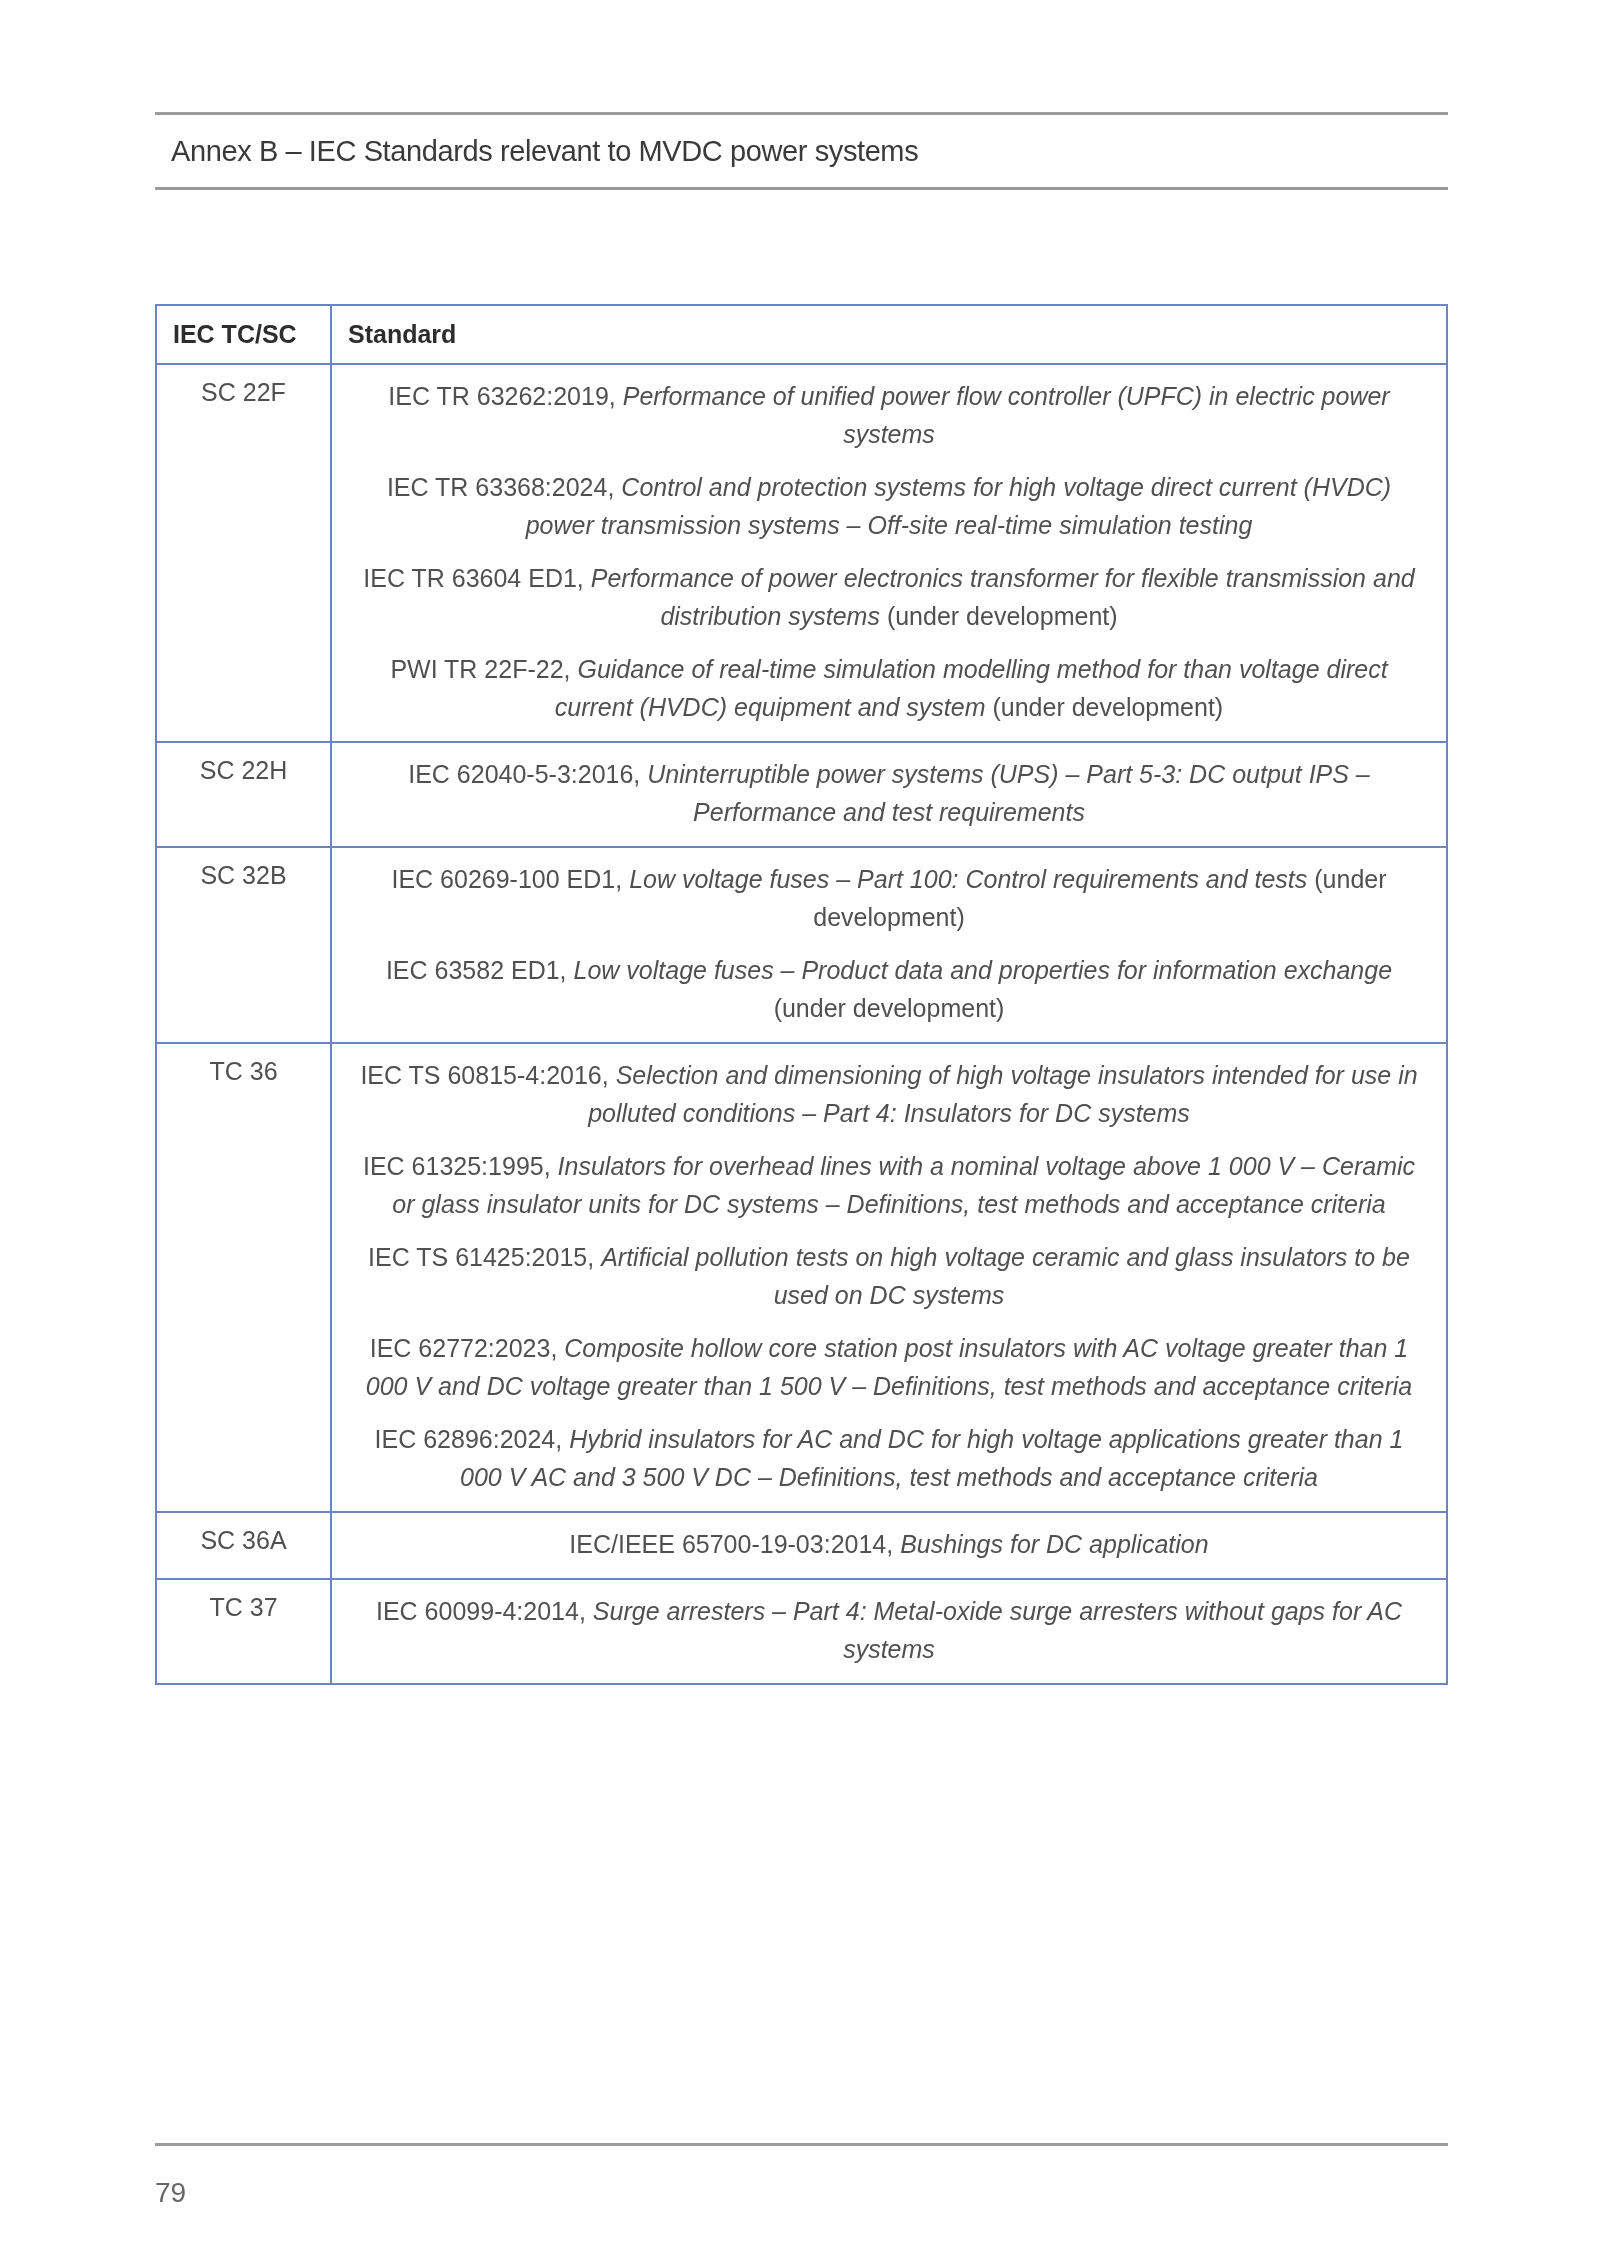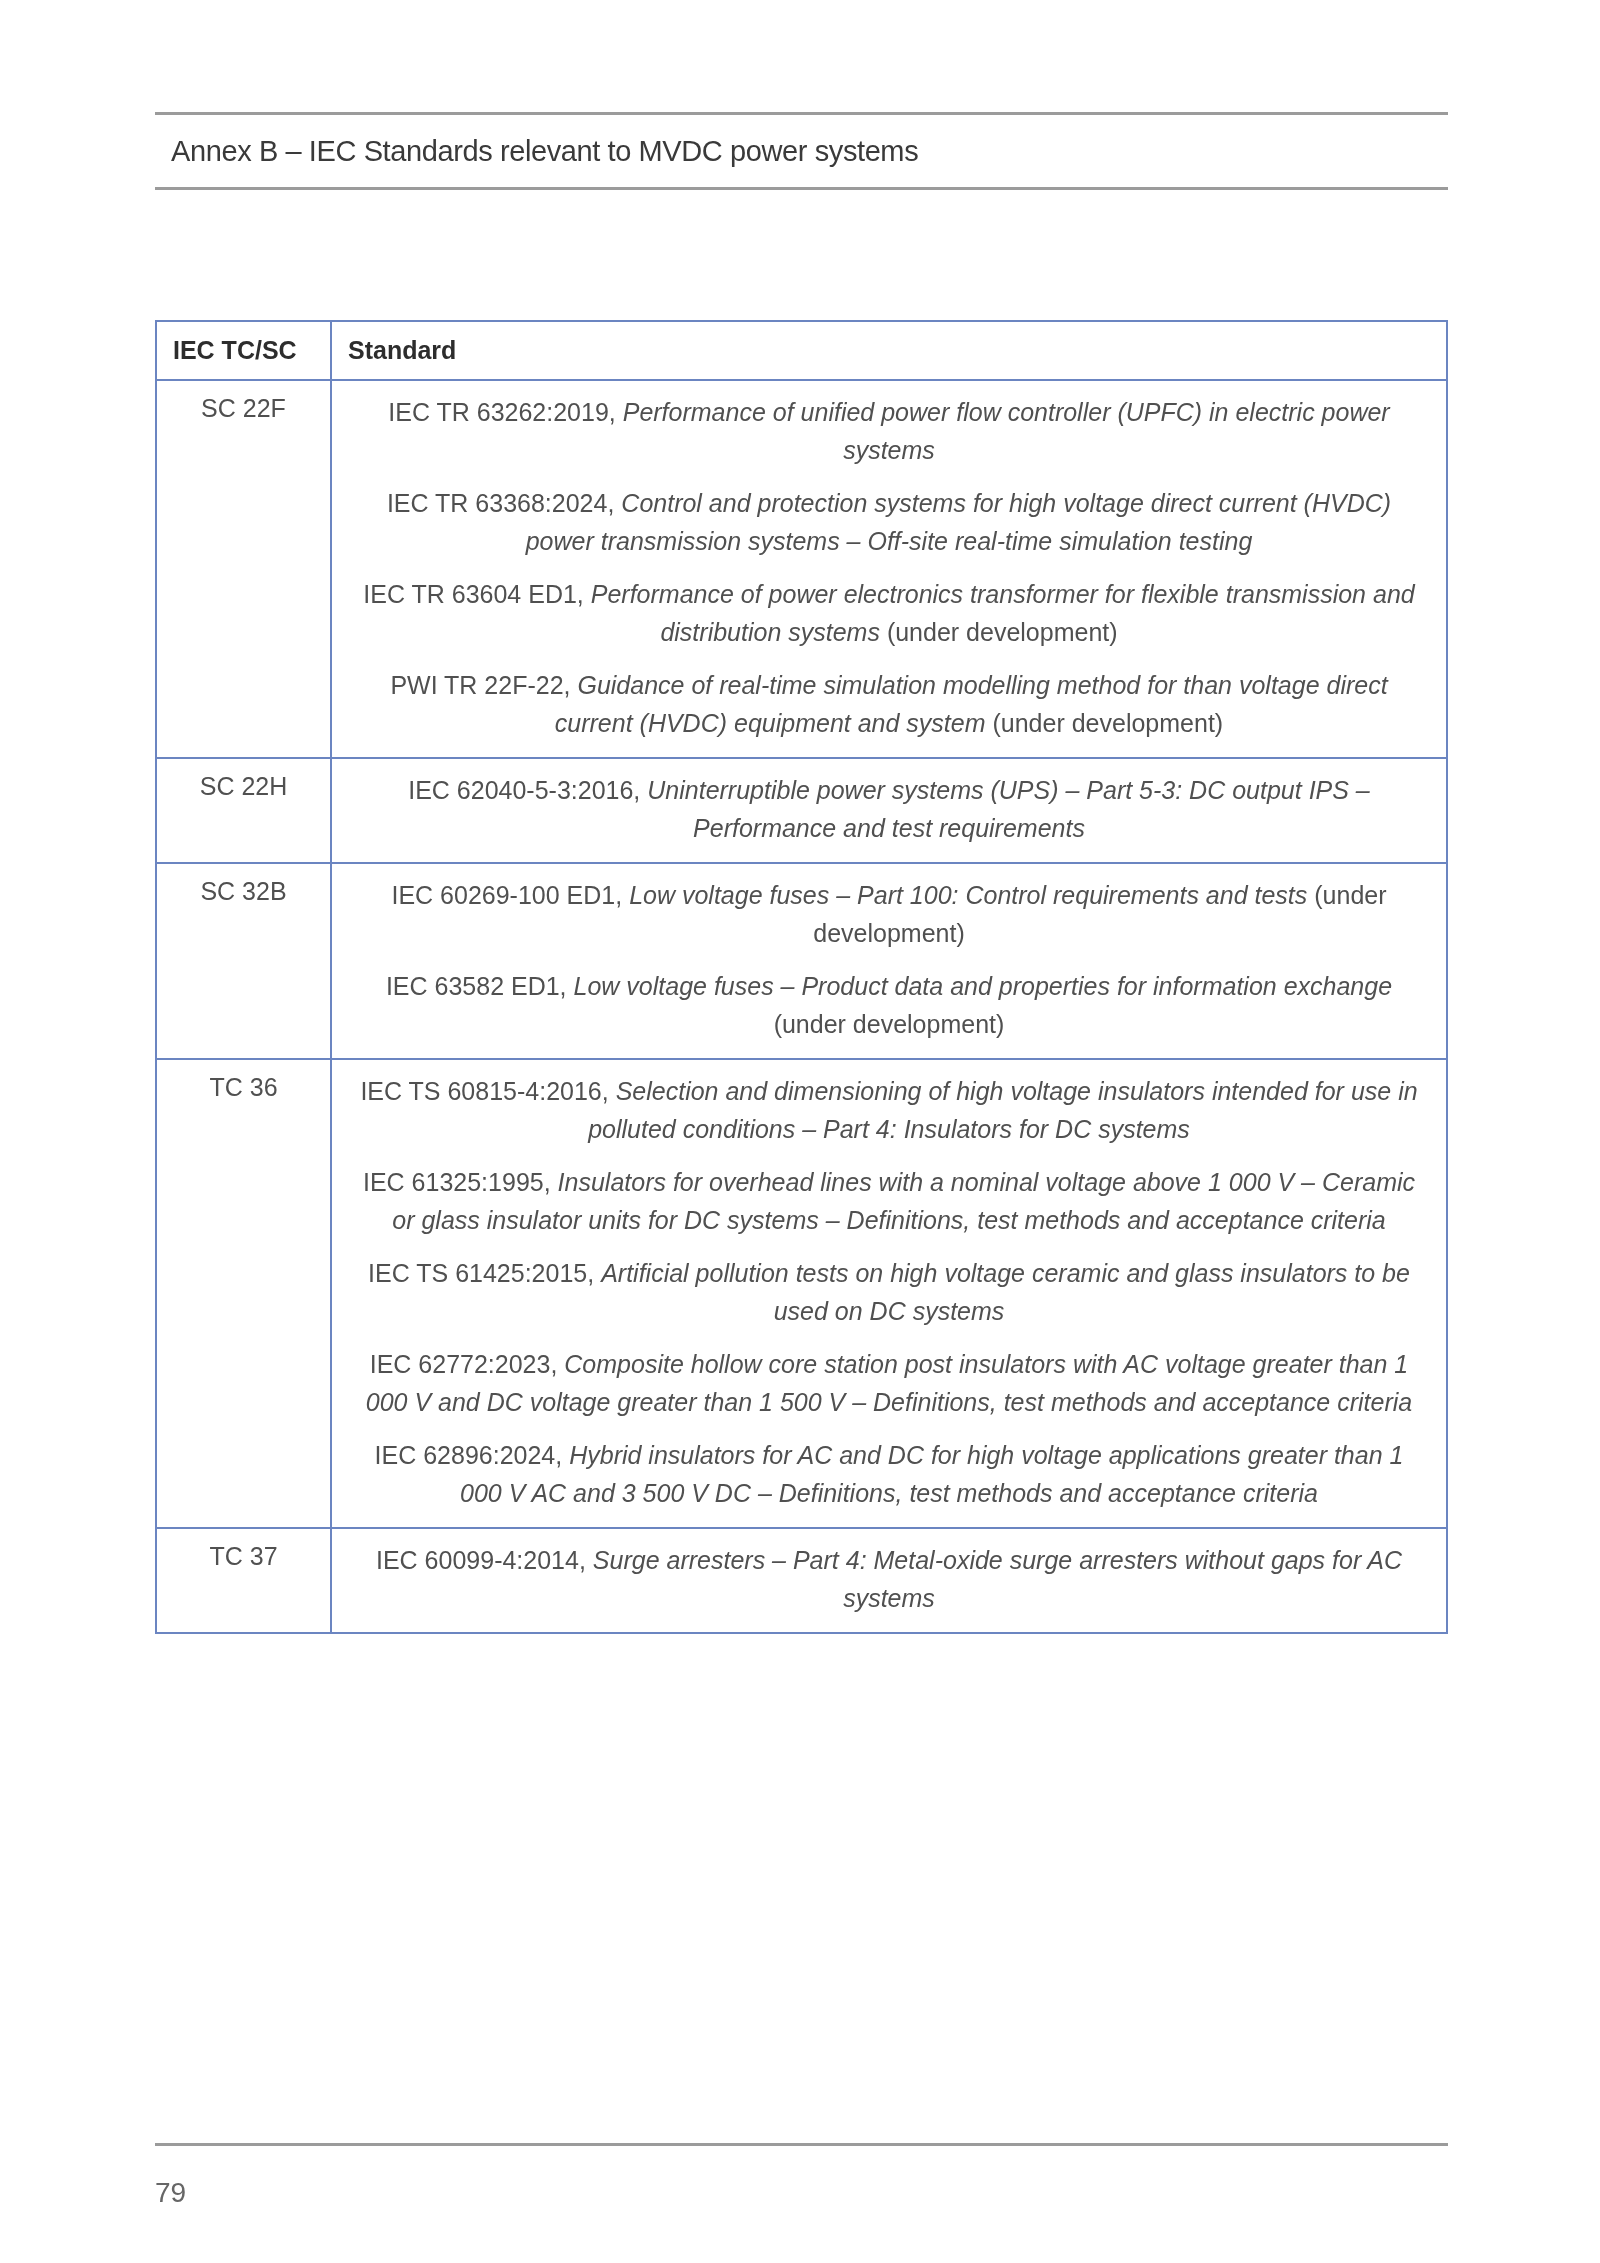--- a/index.html
+++ b/index.html
@@ -24,7 +24,7 @@
     font-size:29px;font-weight:400;color:var(--heading);
     letter-spacing:-0.4px;line-height:40px;white-space:nowrap;
   }
-  .table-wrap{position:absolute;left:155px;top:320px;width:1293px;}
+  .table-wrap{position:absolute;left:155px;top:304px;width:1293px;}
   table.std-table{width:100%;border-collapse:collapse;table-layout:fixed;}
   table.std-table col.c1{width:175px;}
   table.std-table th,

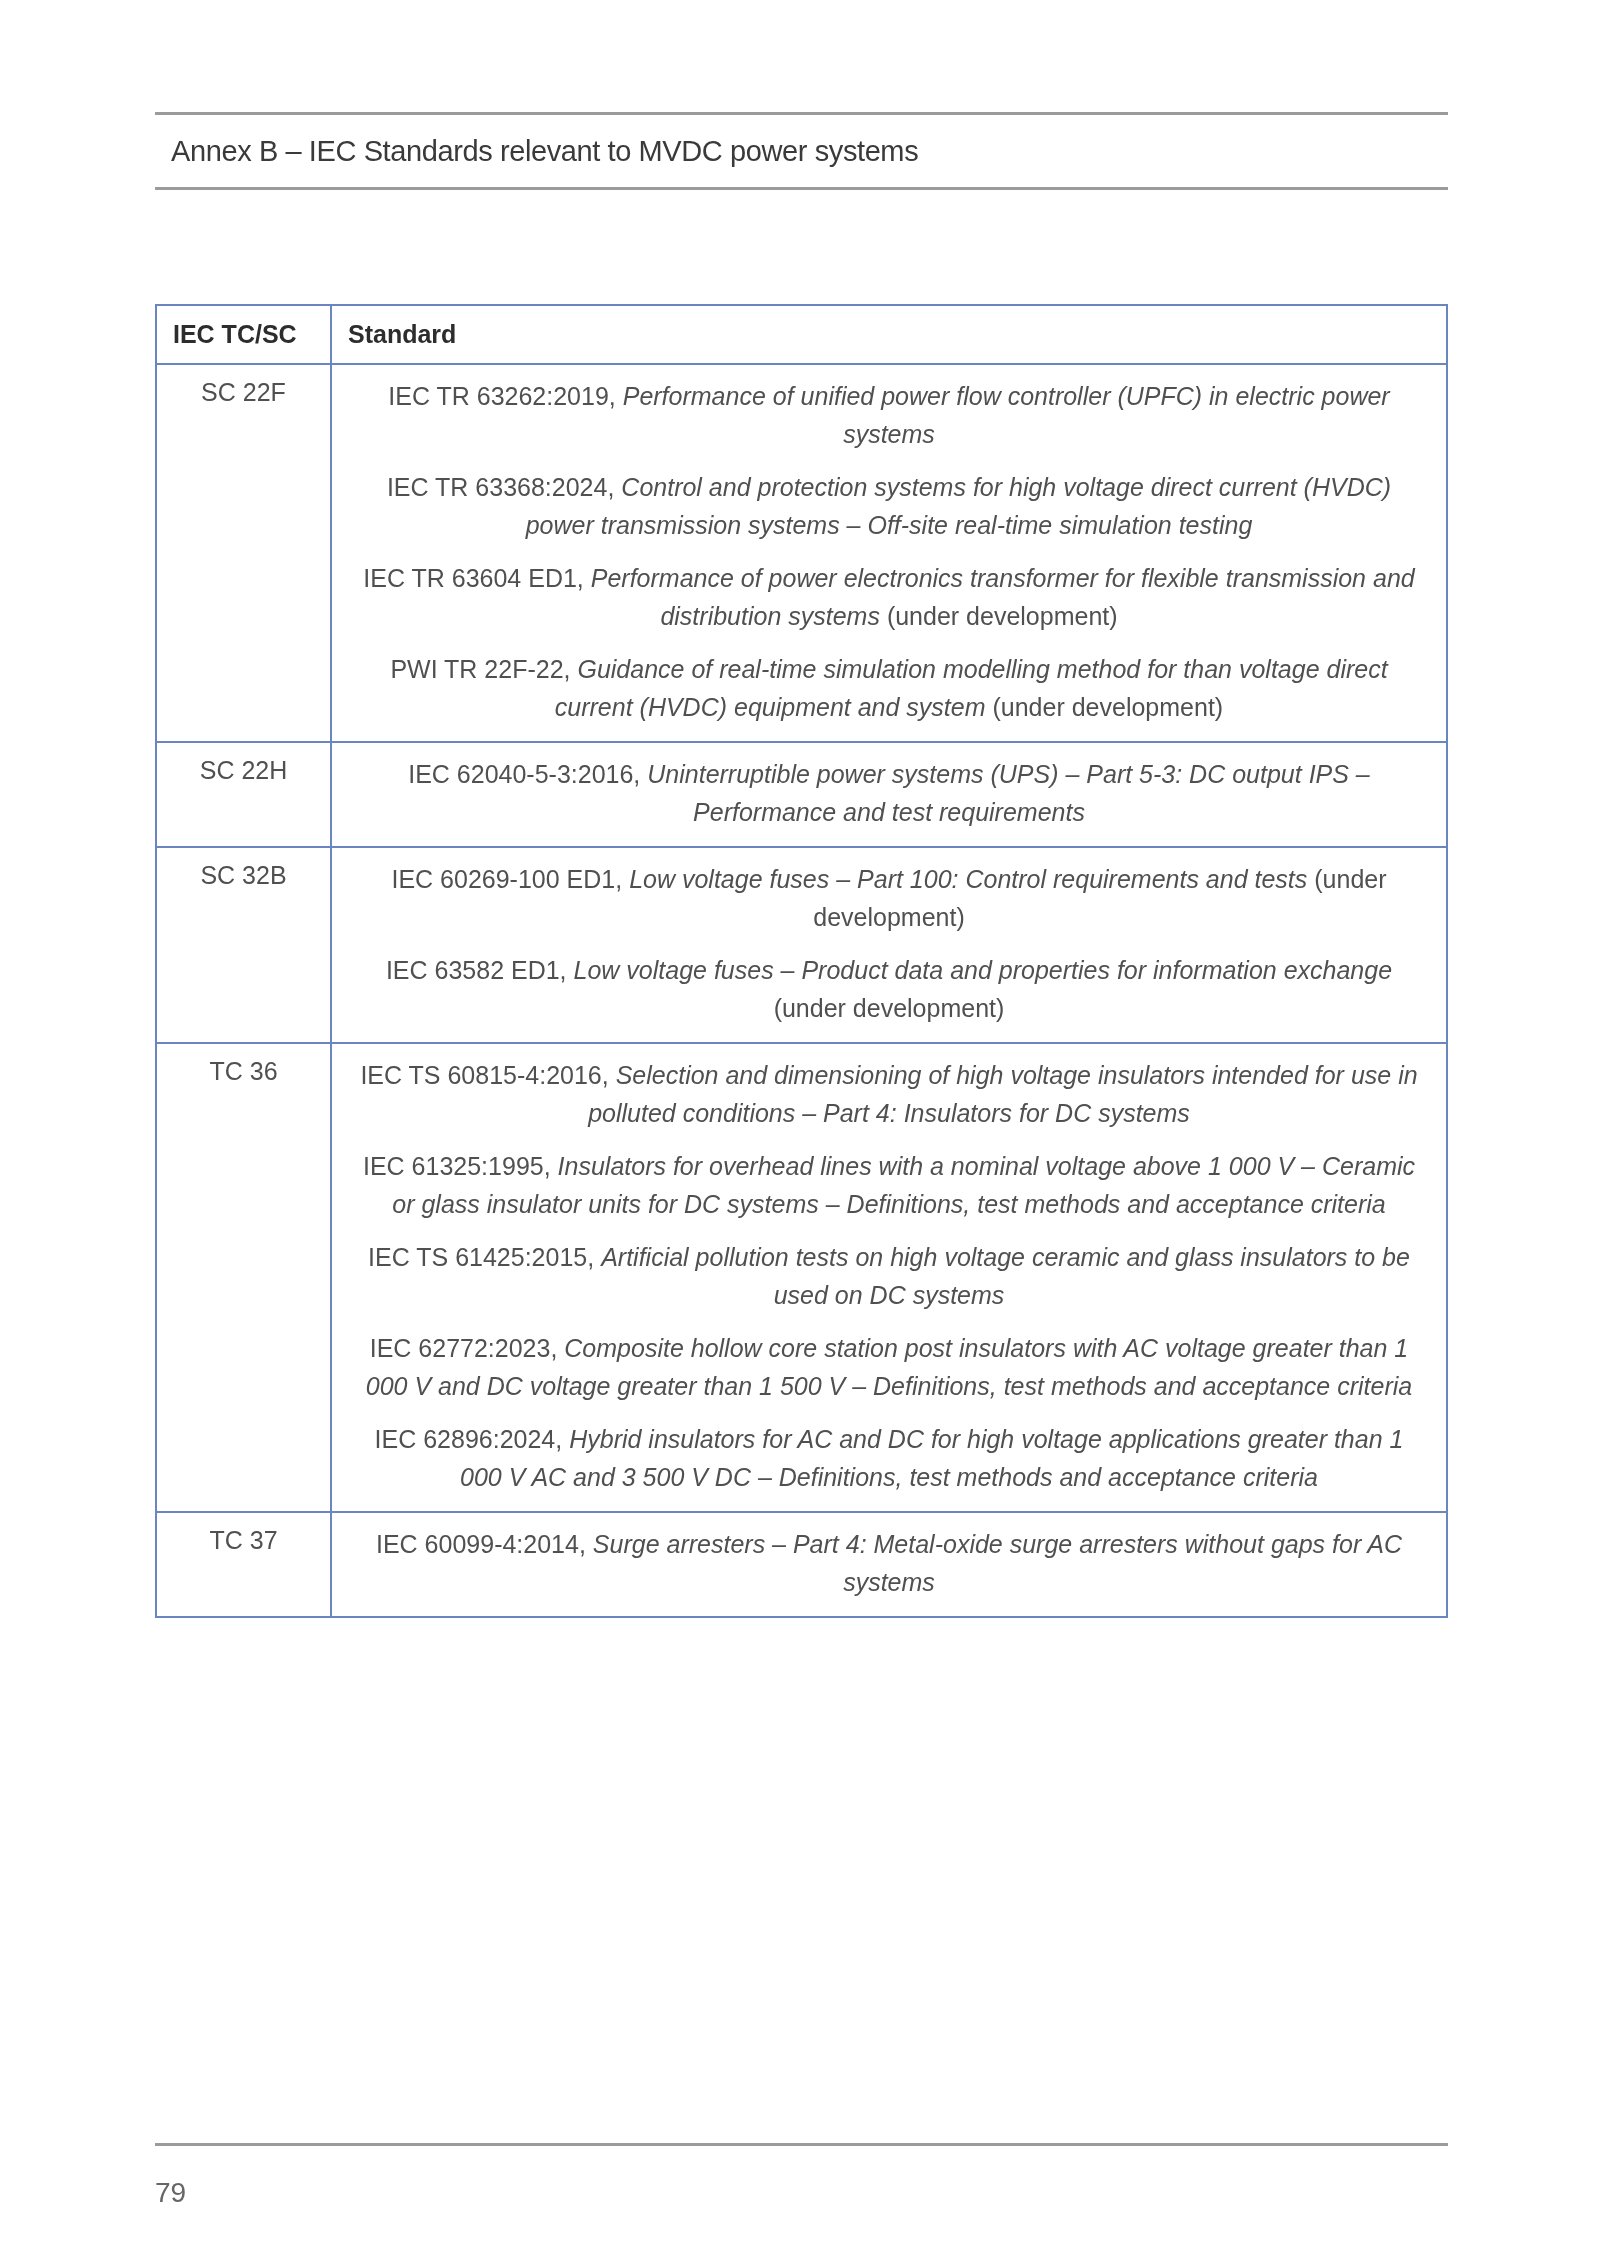--- a/index.html
+++ b/index.html
@@ -103,6 +103,12 @@
           </td>
   </tr>
         <tr>
+    <td class="tc-cell"><span>SC 36A</span></td>
+    <td class="standard-cell">
+            <p class="standard"><span class="std-ref">IEC/IEEE 65700-19-03:2014,</span> <span class="std-title">Bushings for DC application</span> </p>
+          </td>
+  </tr>
+        <tr>
     <td class="tc-cell"><span>TC 37</span></td>
     <td class="standard-cell">
             <p class="standard"><span class="std-ref">IEC 60099-4:2014,</span> <span class="std-title">Surge arresters – Part 4: Metal-oxide surge arresters without gaps for AC systems</span> </p>

